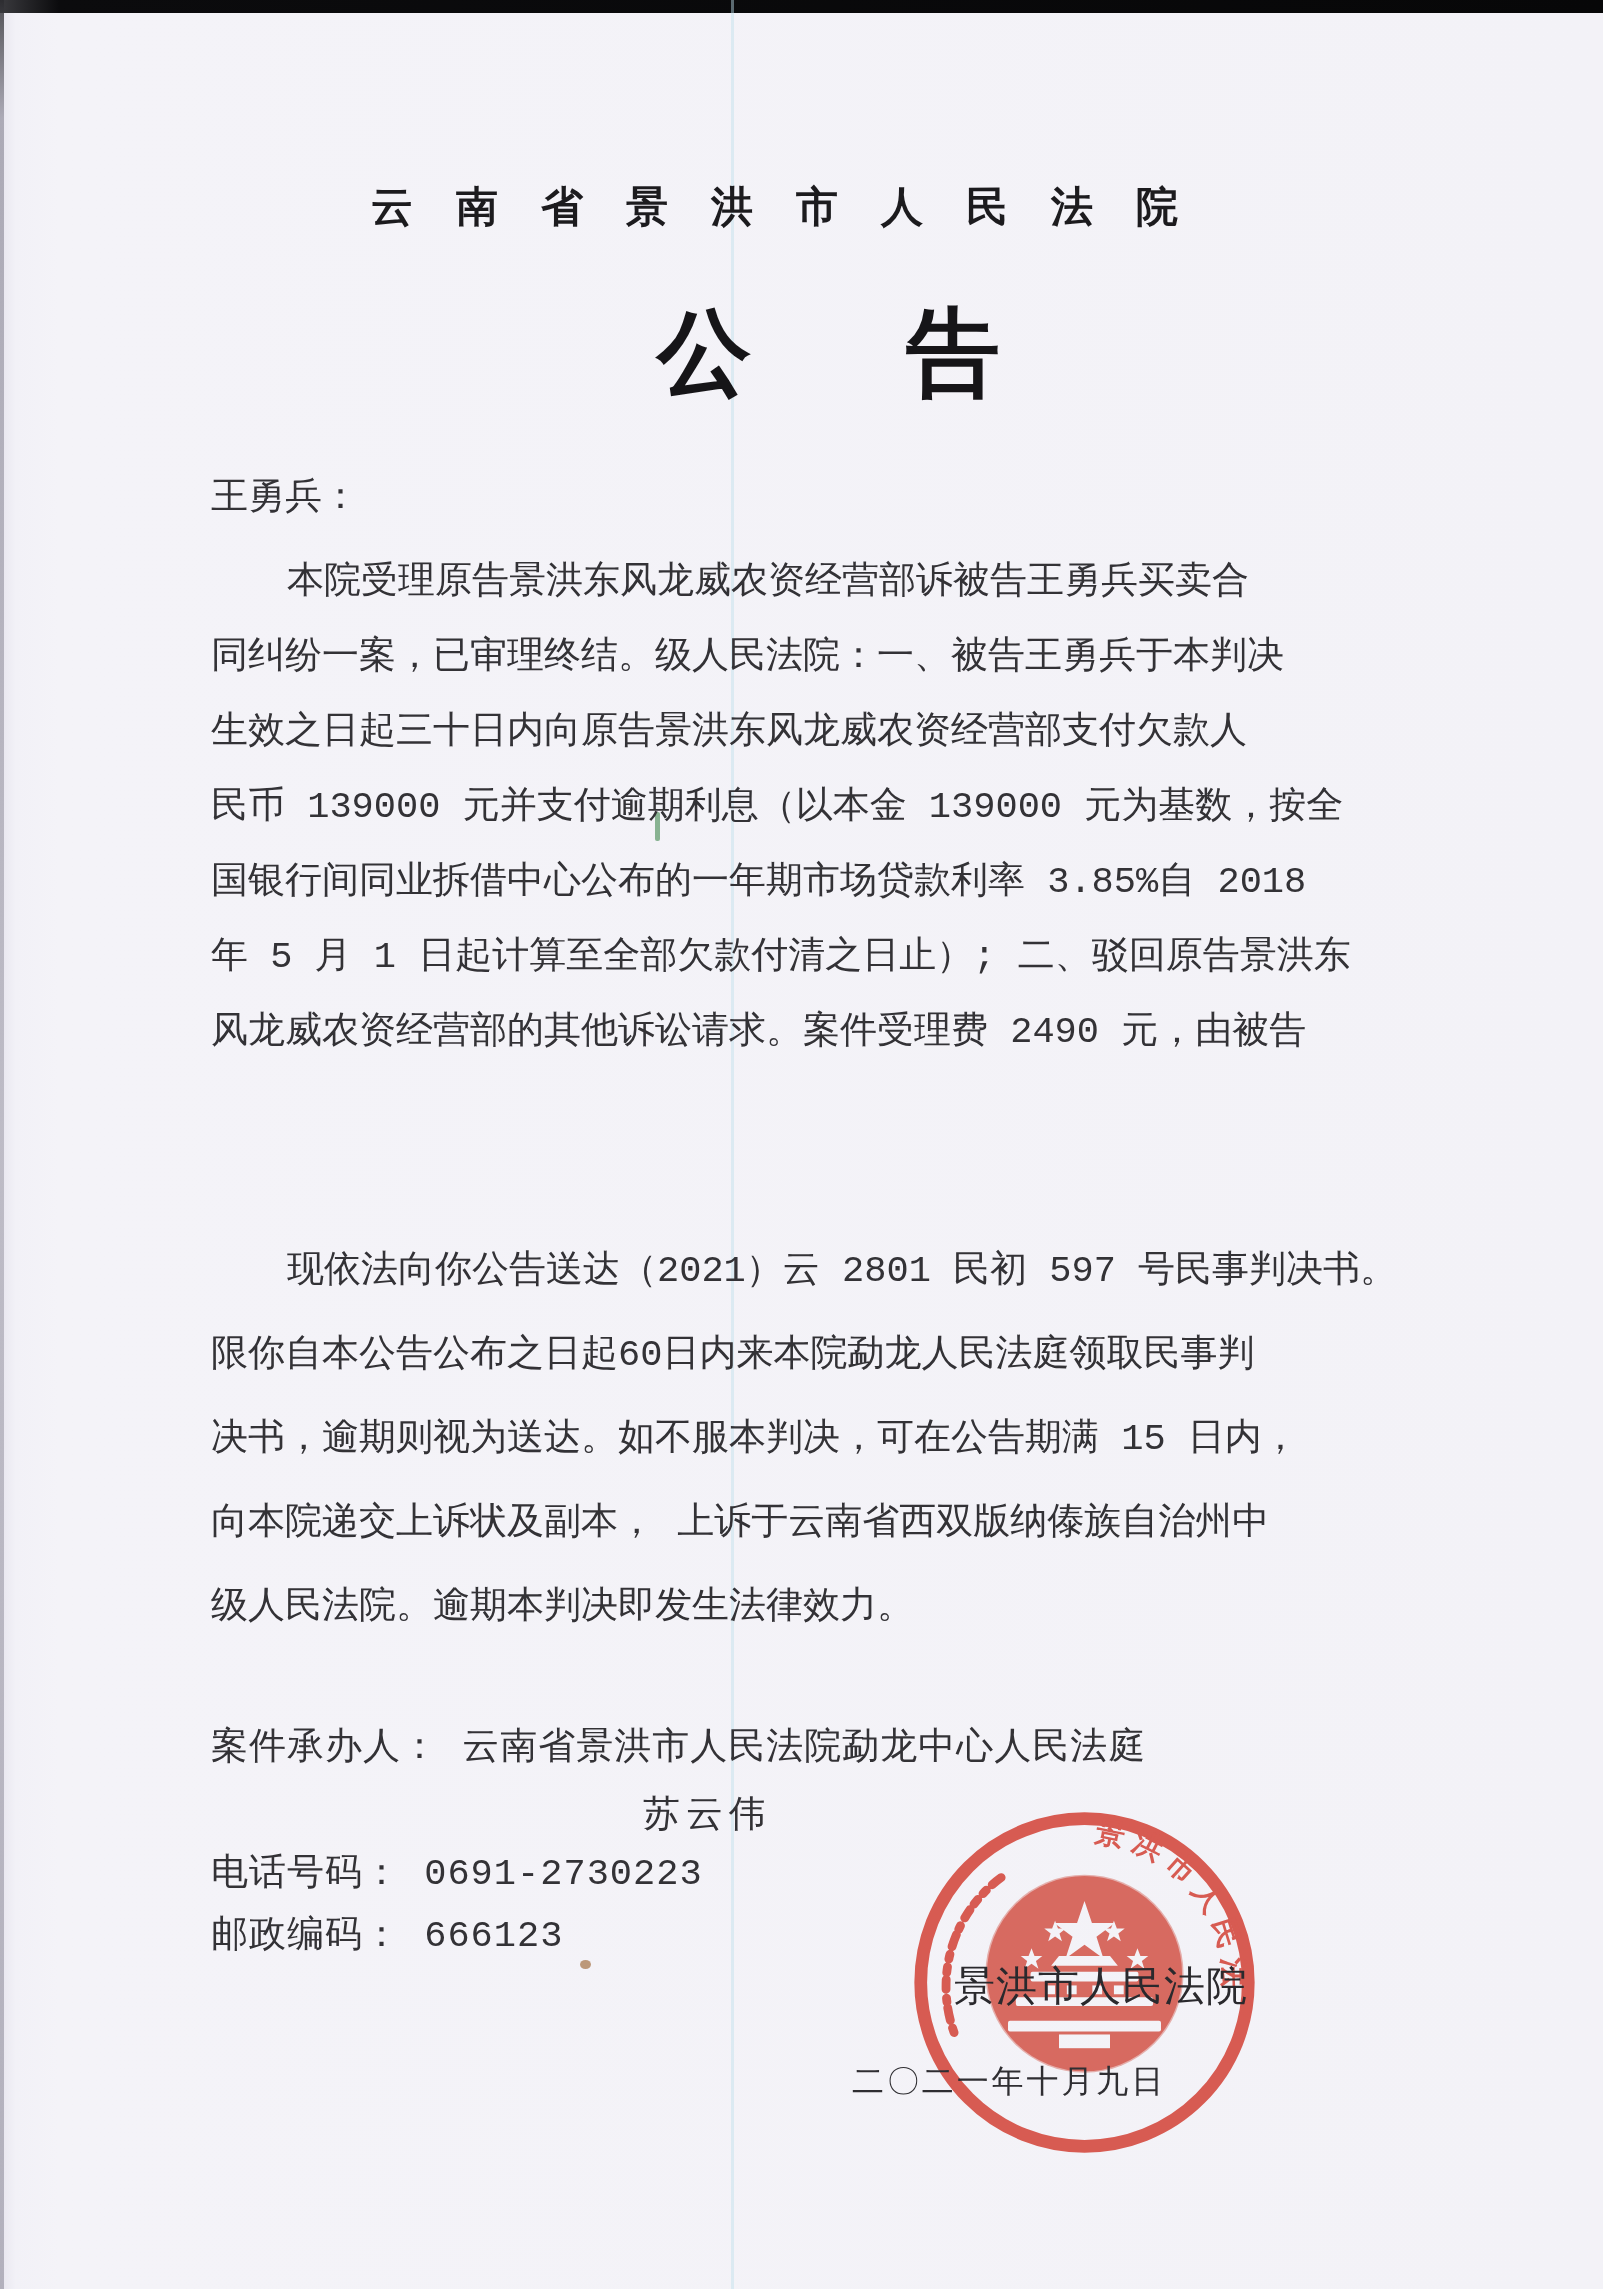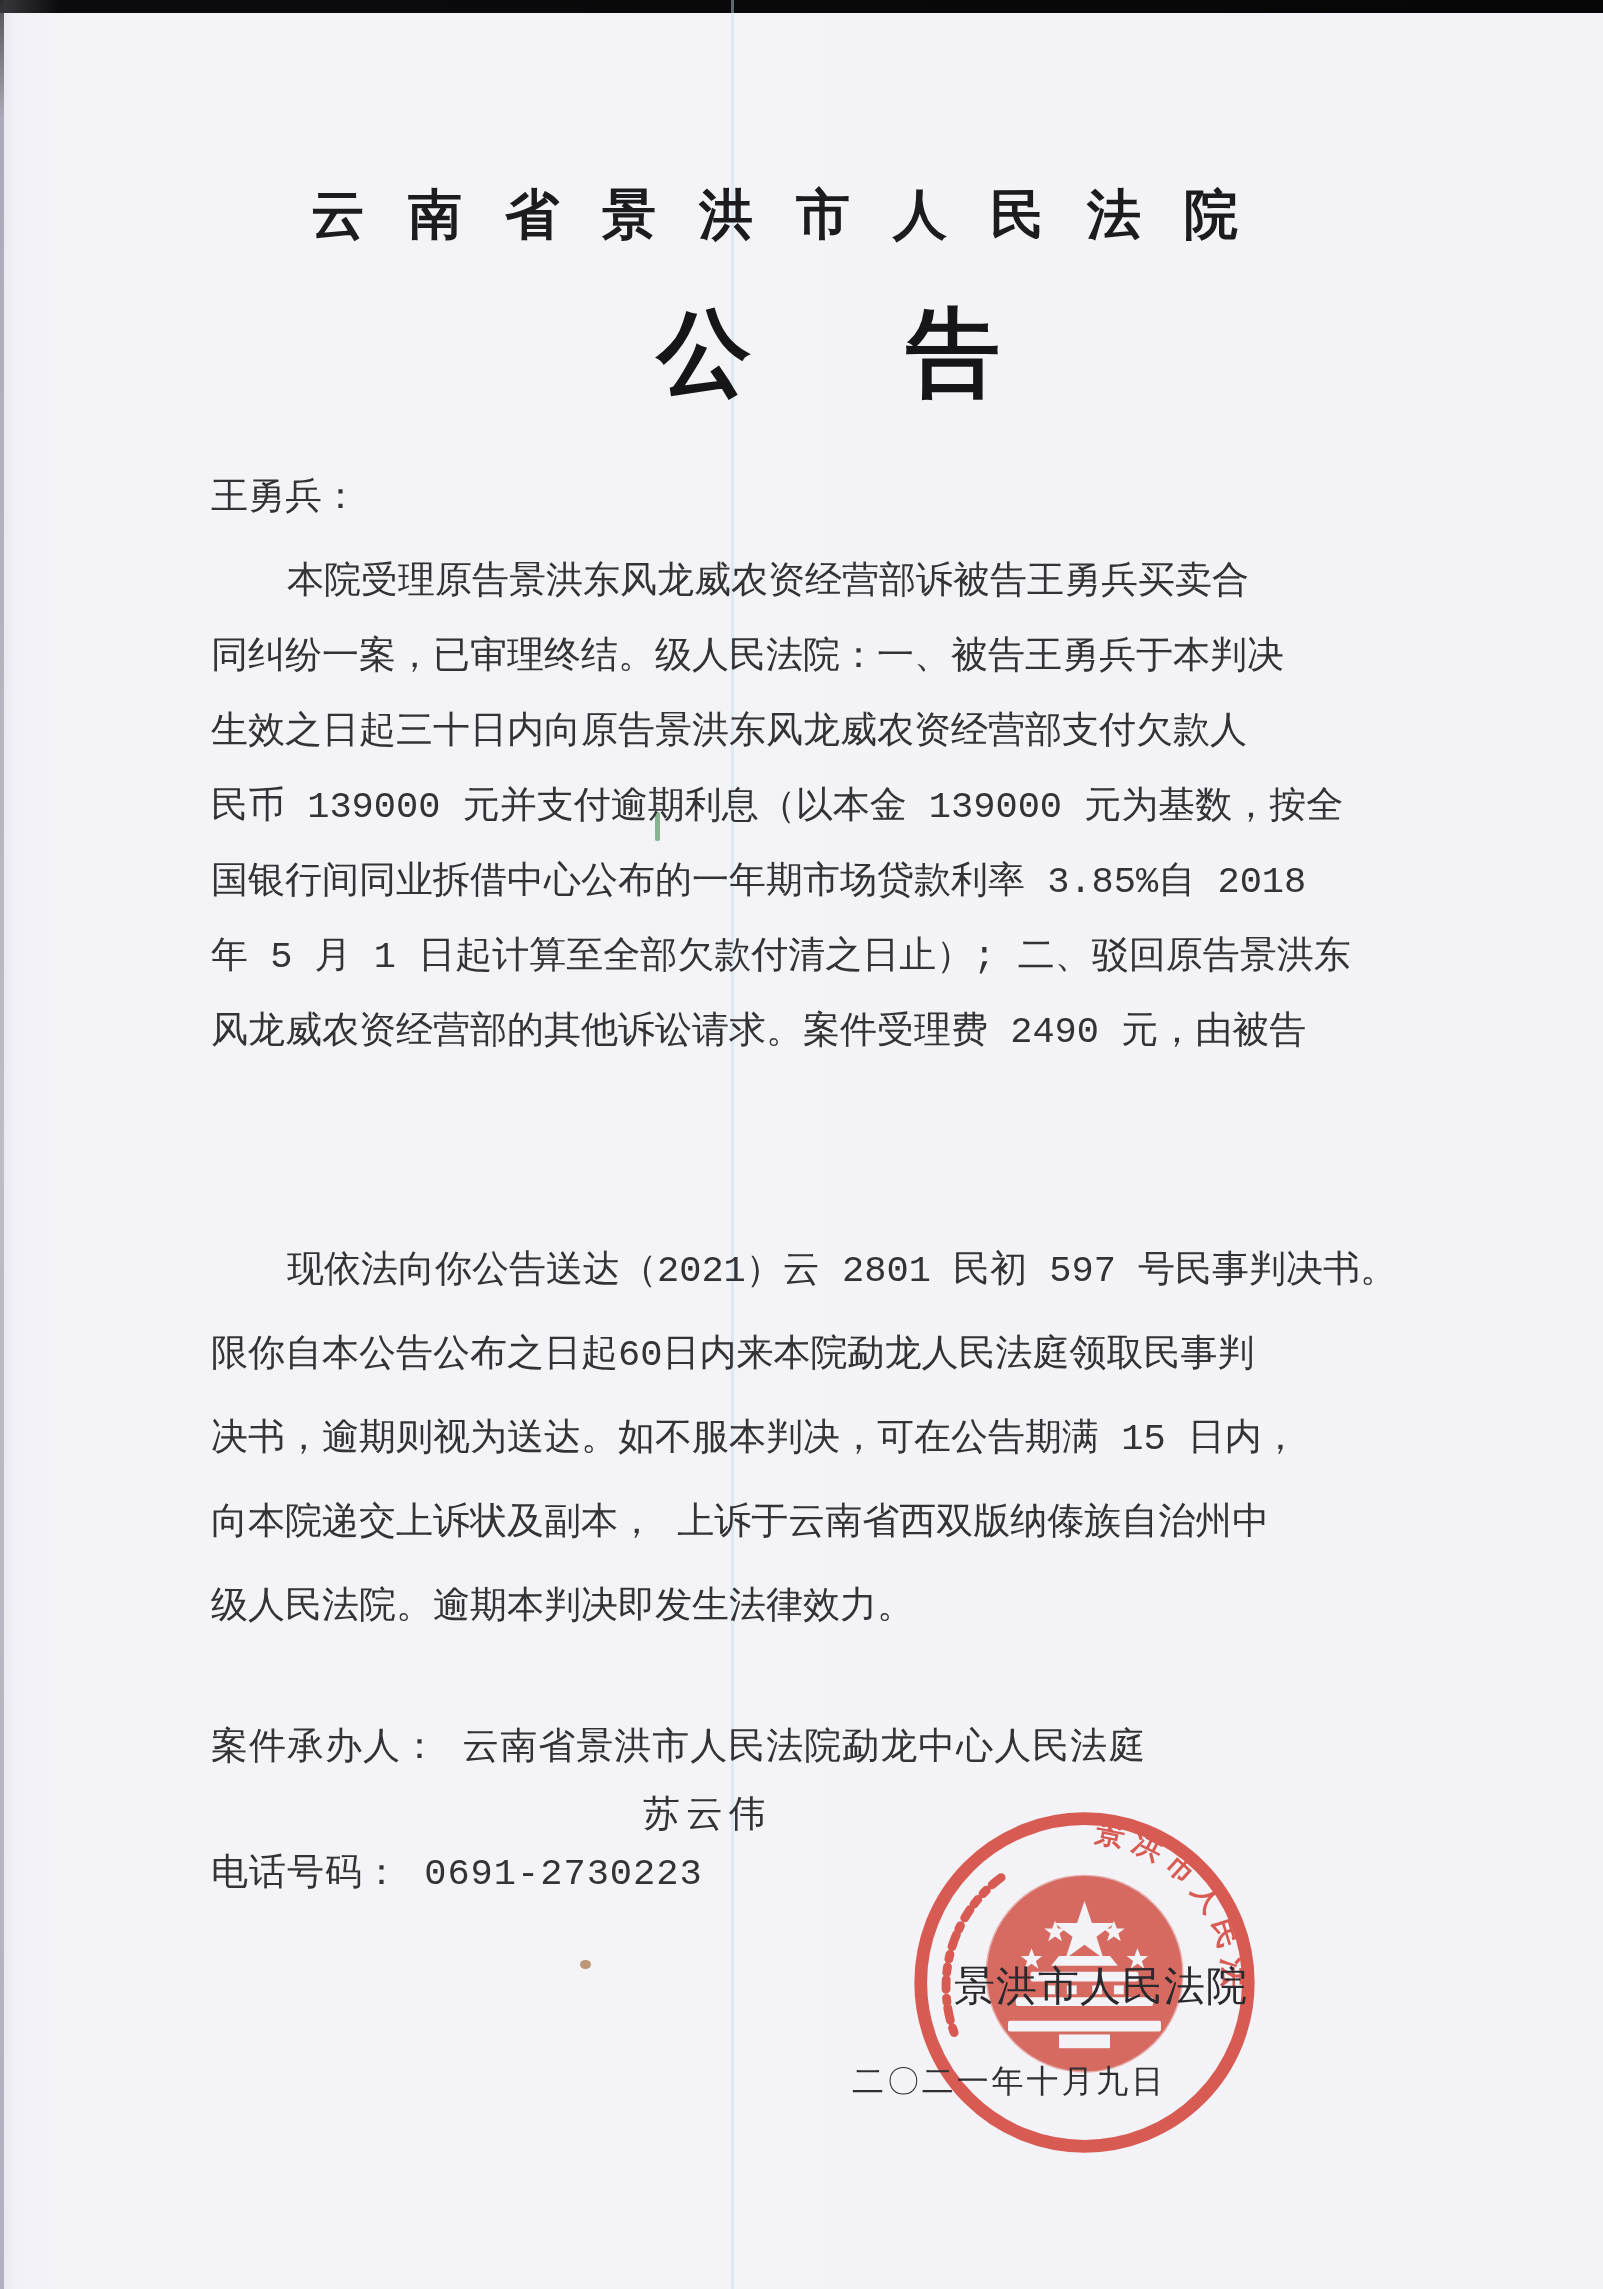--- a/index.html
+++ b/index.html
@@ -27,7 +27,7 @@
   
   .court-title{
     position:absolute;left:211px;top:179px;width:1127px;margin:0;
-    font-size:54px;font-weight:bold;text-align:center;
+    font-size:42px;font-weight:bold;text-align:center;
     letter-spacing:43px;text-indent:43px;color:#1c1b1e;white-space:nowrap;
   }
   .notice-title{

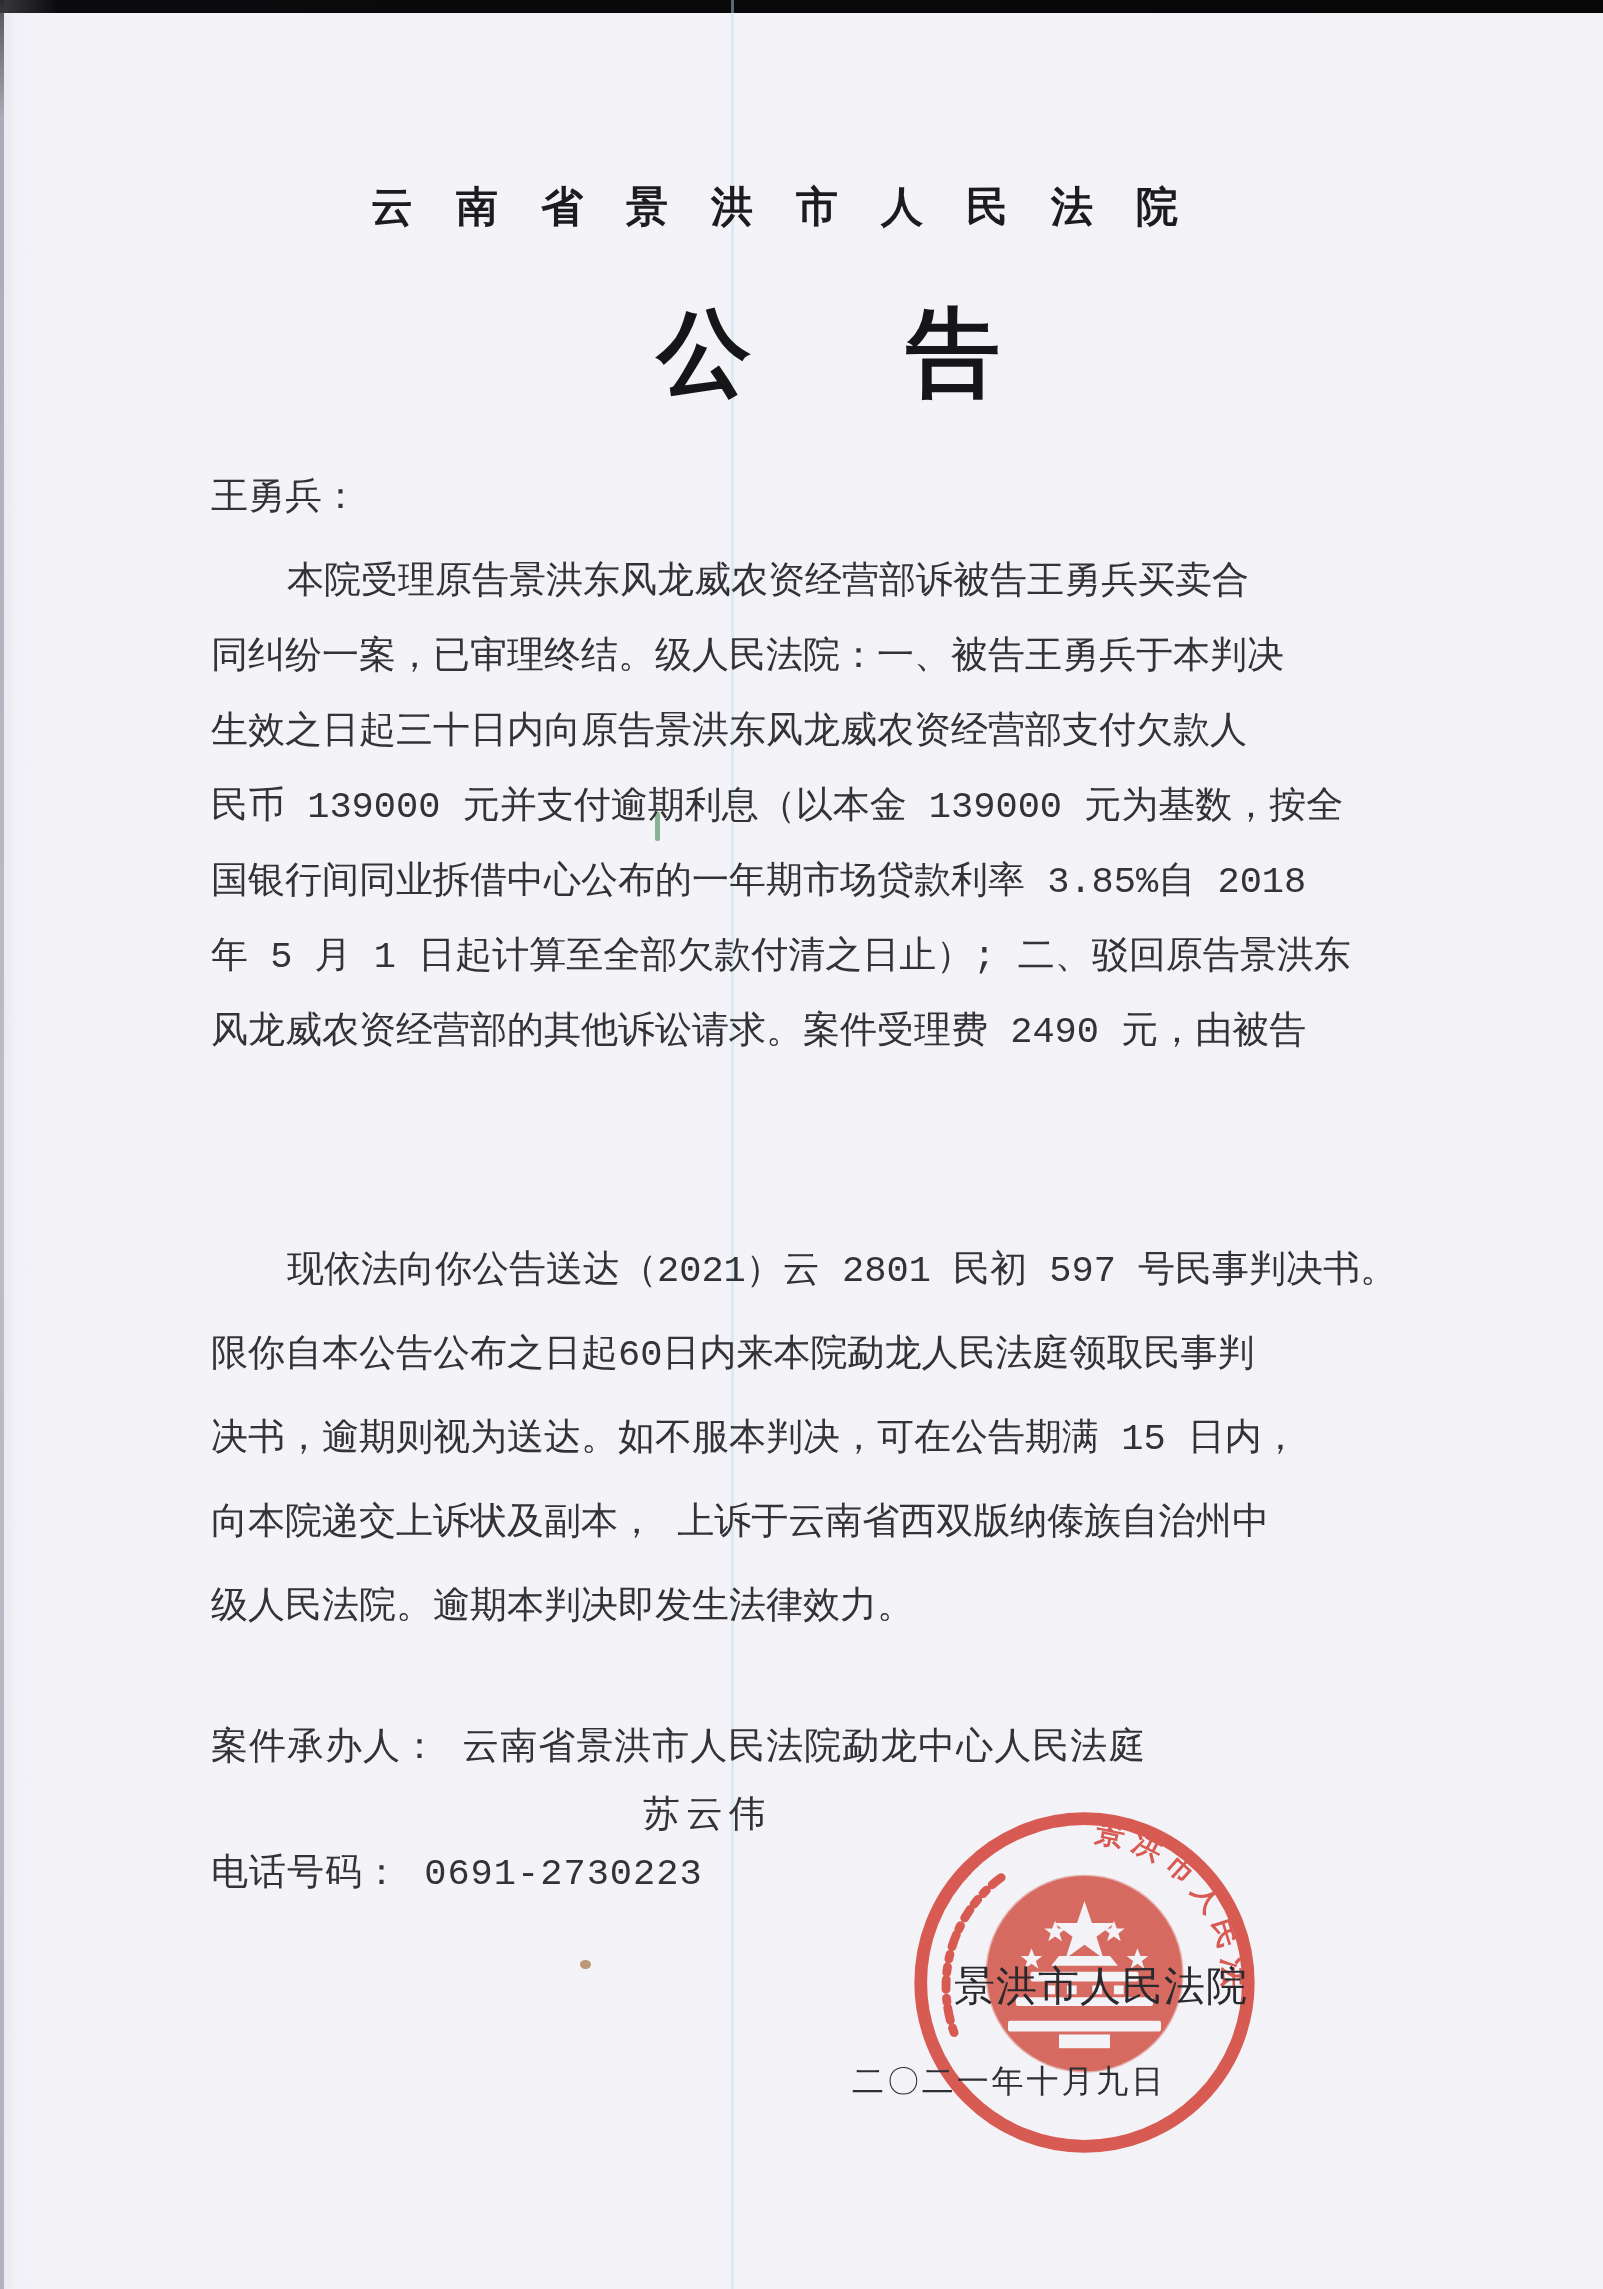--- a/index.html
+++ b/index.html
@@ -105,6 +105,9 @@
   <div class="bodyblock phone">
     <div class="line short footline">电话号码： 0691-2730223</div>
   </div>
+  <div class="bodyblock postcode">
+    <div class="line short footline">邮政编码： 666123</div>
+  </div>
 
   <div class="seal">
     <svg width="355" height="355" viewBox="0 0 362 362">

